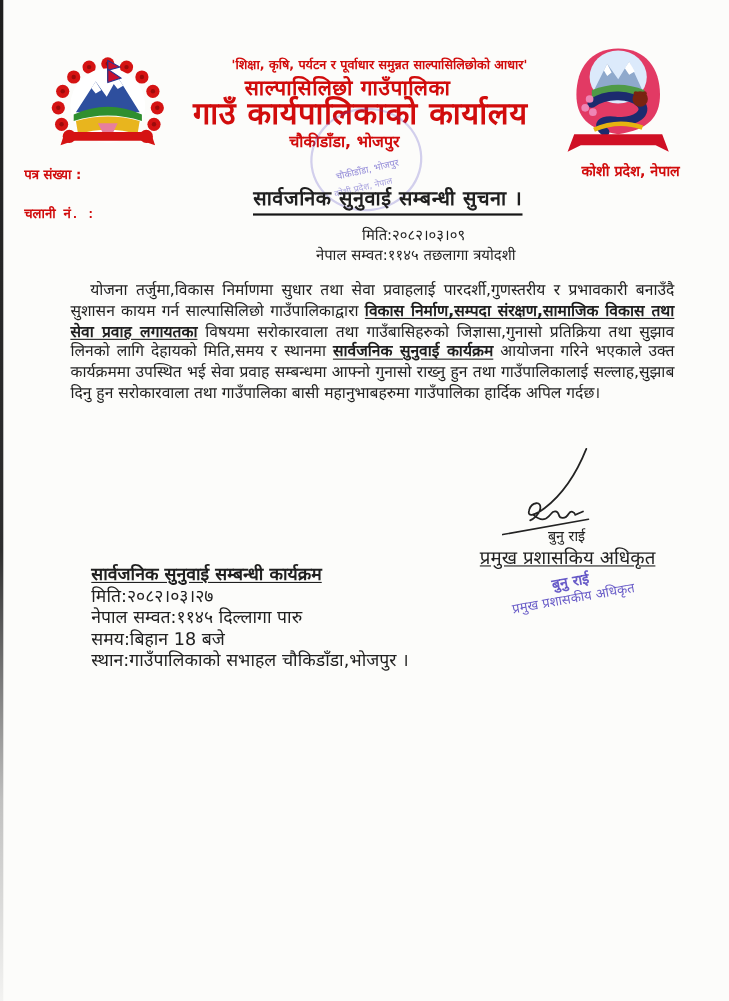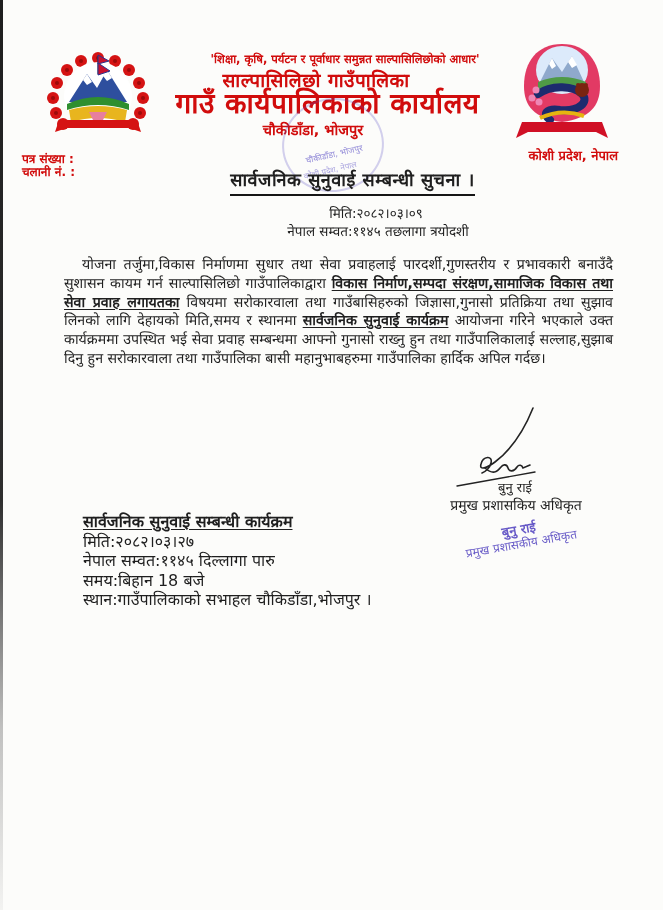--- a/index.html
+++ b/index.html
@@ -23,7 +23,7 @@
   .office  { left:150px; top:88px;  width:355px; font-size:28px;  line-height:32px; letter-spacing:.5px; }
   .addr    { left:233px; top:122px; width:160px; font-size:14.5px; line-height:17px; }
   .letter-no   { left:22px; top:150px; font-size:12px; }
-  .dispatch-no { left:22px; top:163px; font-size:12px; }
+  .dispatch-no { left:22px; top:185px; font-size:12px;font-family:Liberation Mono, monospace; }
   .province    { left:498px; top:146px; width:120px; font-size:13px; }
 
   .hstamp { left:276px; top:96px; width:116px; height:102px; pointer-events:none; }

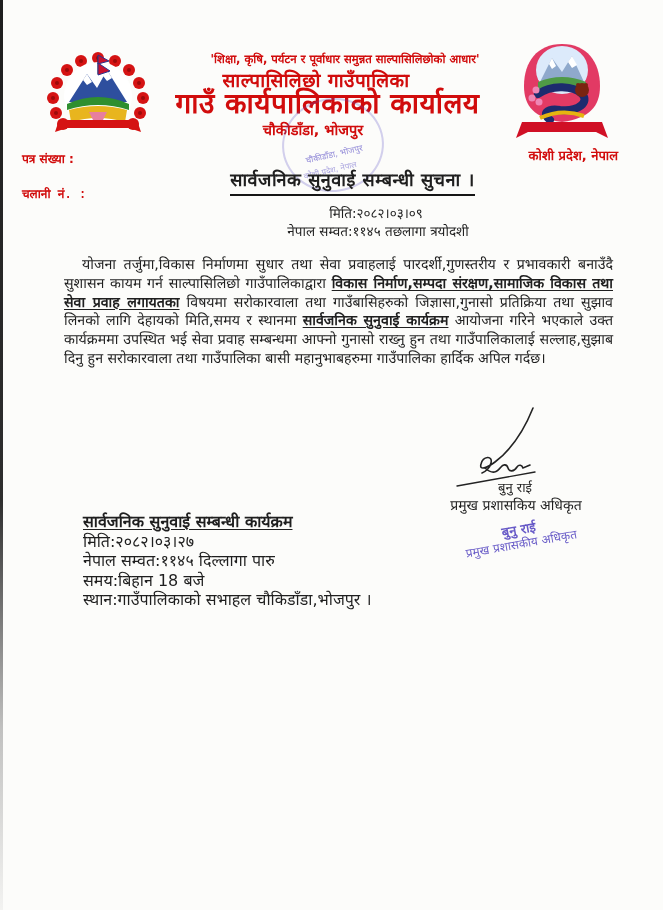--- a/index.html
+++ b/index.html
@@ -46,7 +46,7 @@
 
   .sig-svg { left:455px; top:406px; width:115px; height:85px; }
   .sig-name { left:440px; top:478px; width:150px; font-size:13px; }
-  .sig-desig { left:432px; top:495px; width:168px; font-size:14px; }
+  .sig-desig { left:432px; top:495px; width:168px; font-size:17px;text-decoration:underline; }
   .sig-stamp { left:440px; top:522px; width:160px; text-align:center;
     transform:rotate(-10deg); color:rgba(78,62,190,.85); line-height:15px; }
   .sig-stamp .n { font-size:13px; font-weight:bold; }

